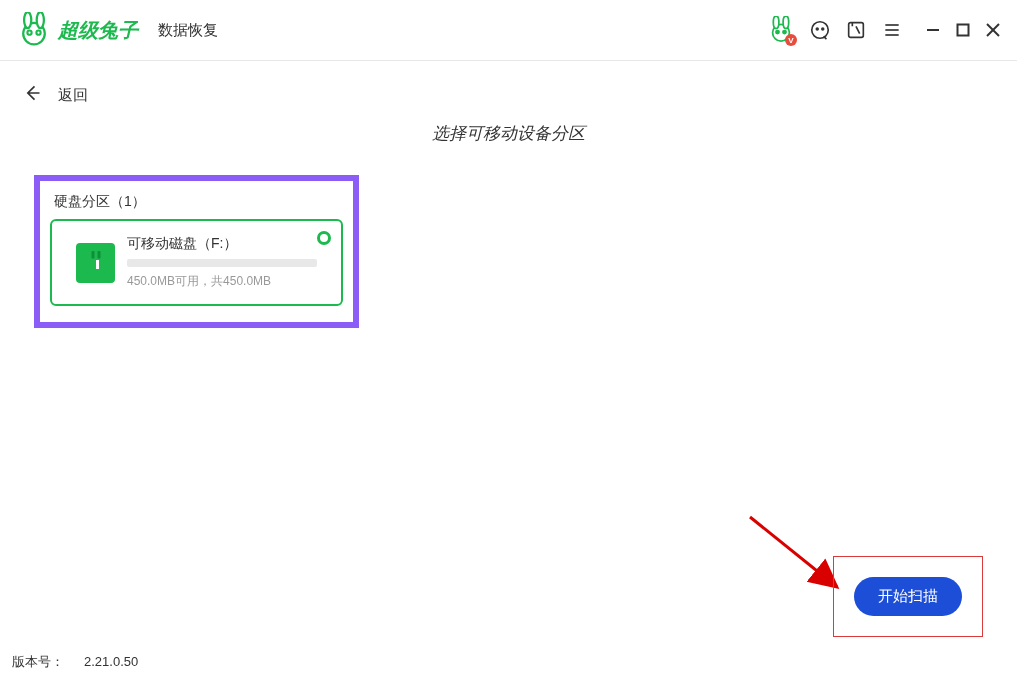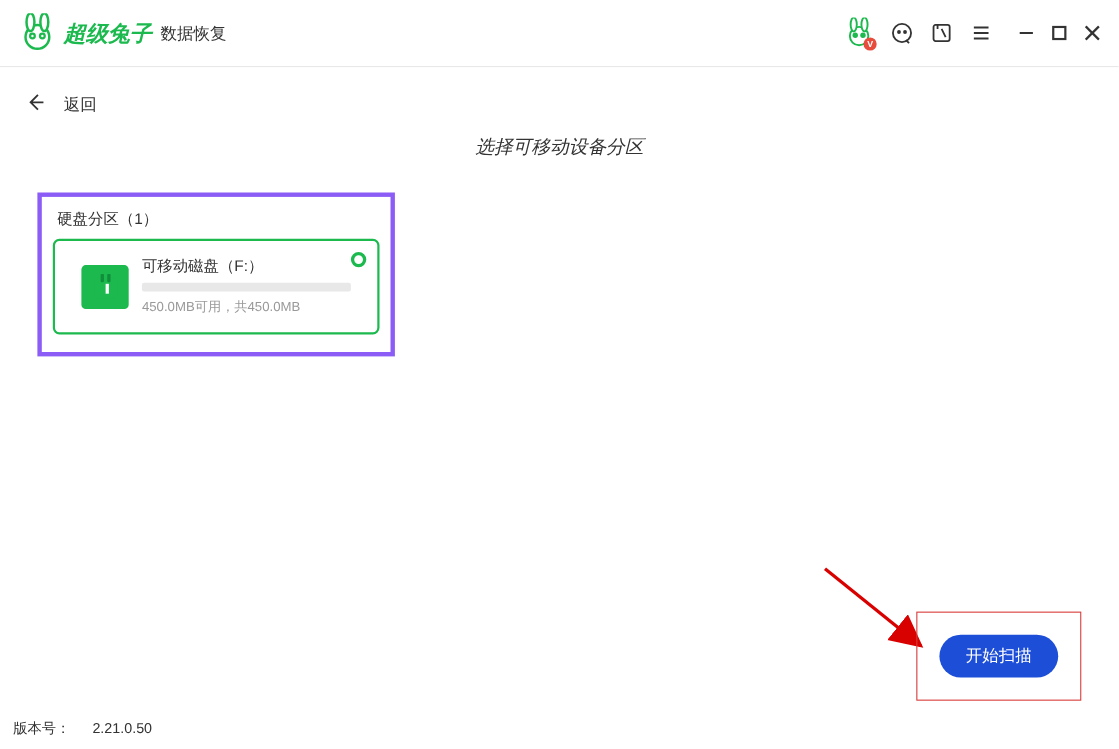--- a/index.html
+++ b/index.html
@@ -10,7 +10,7 @@
     .logo { display: flex; align-items: center; gap: 6px; }
     .logo-icon { width: 36px; height: 36px; display: flex; align-items: center; justify-content: center; }
     .logo-main { color: #1cb94e; font-size: 20px; font-weight: bold; font-style: italic; }
-    .logo-sub { color: #333; font-size: 15px; margin-left: 2px; }
+    .logo-sub { color: #333; font-size: 15px; margin-left: 14px; }
     .header-right { position: absolute; right: 16px; display: flex; align-items: center; gap: 14px; }
     .mini-avatar { width: 28px; height: 28px; position: relative; }
     .avatar-badge { position: absolute; right: -2px; bottom: -2px; width: 12px; height: 12px; background: #e74c3c; border-radius: 50%; display: flex; align-items: center; justify-content: center; color: #fff; font-size: 8px; font-weight: bold; }

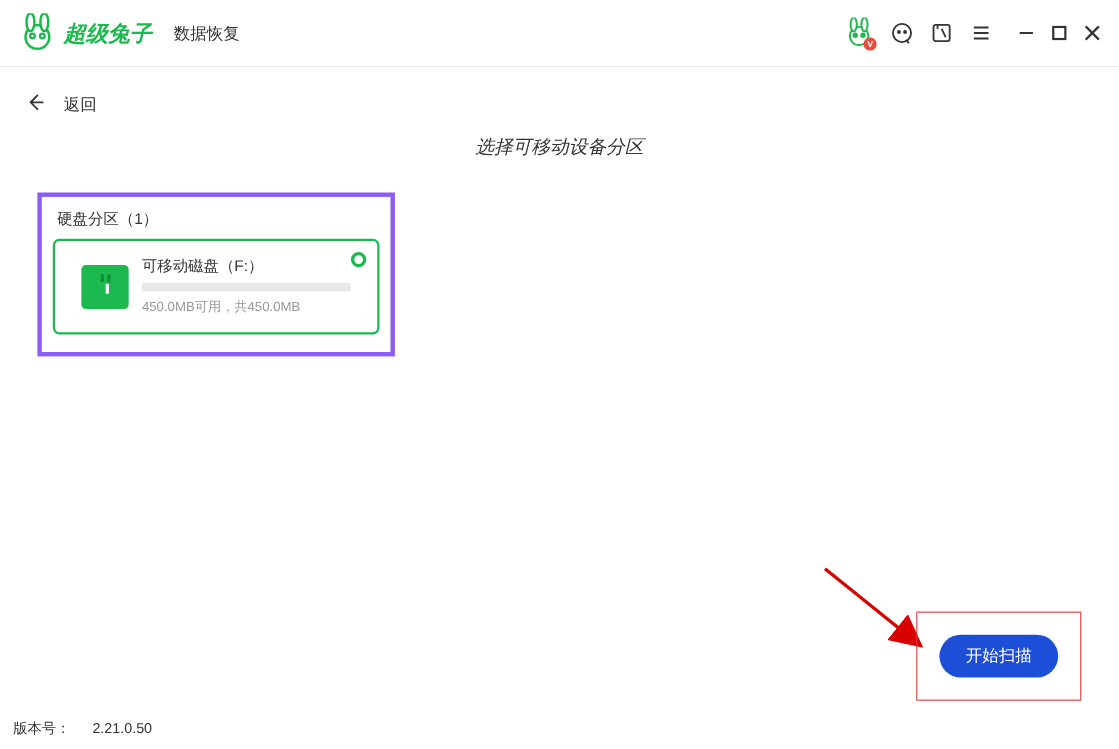--- a/index.html
+++ b/index.html
@@ -29,7 +29,7 @@
     .select-title { text-align: center; font-size: 17px; color: #333; margin-top: 4px; margin-bottom: 30px; font-style: italic; }
 
     
-    .part-outer { margin: 0 0 0 34px; width: 325px; border: 4px solid #8b5cf6; padding: 12px 10px 16px; }
+    .part-outer { margin: 0 0 0 34px; width: 325px; border: 6px solid #8b5cf6; padding: 12px 10px 16px; }
     .part-label { font-size: 14px; color: #333; margin-bottom: 8px; padding-left: 4px; }
     .part-card { border: 2px solid #1cb94e; border-radius: 6px; padding: 14px 24px; display: flex; align-items: center; gap: 12px; position: relative; background: #fff; }
     .disk-icon { width: 44px; height: 40px; background: #1cb94e; border-radius: 4px; display: flex; align-items: center; justify-content: center; }

